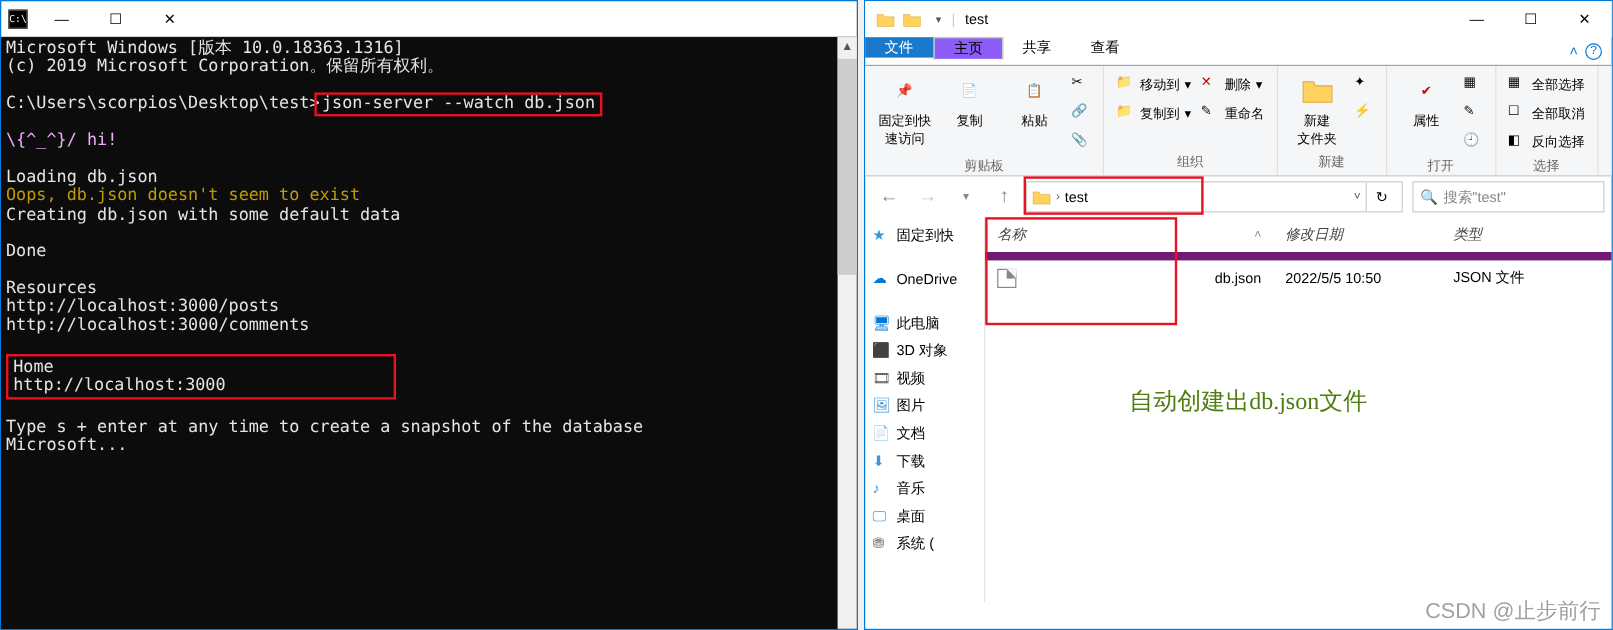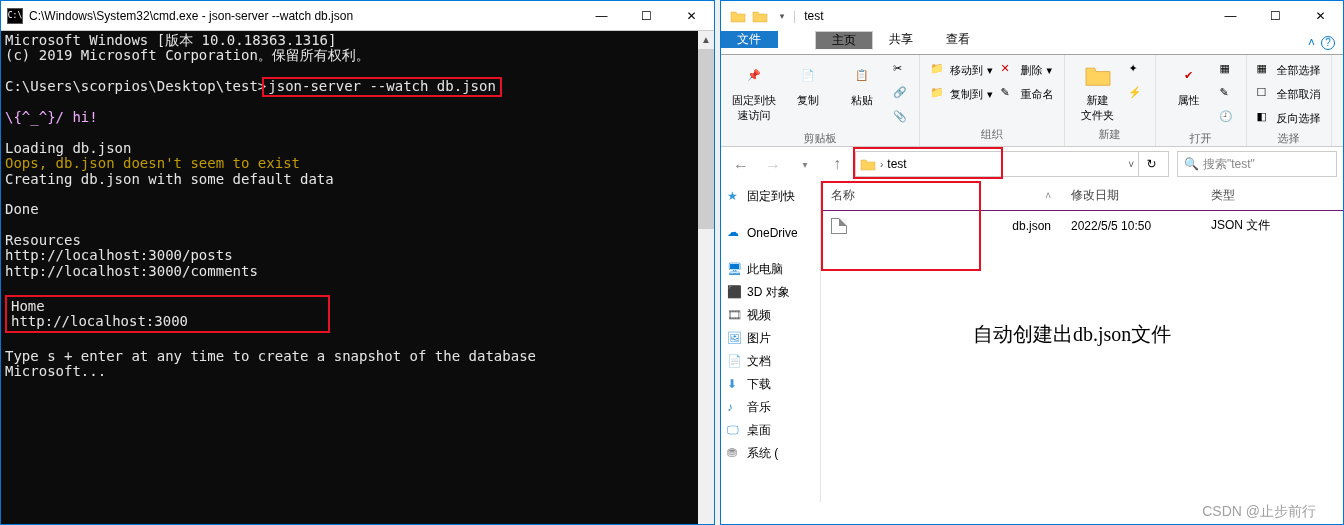--- a/index.html
+++ b/index.html
@@ -89,7 +89,6 @@
 <div class="cmd-window">
   <div class="cmd-titlebar">
     <span class="cmd-icon">C:\</span>
-    <span class="cmd-title">C:\Windows\System32\cmd.exe - json-server  --watch db.json</span>
     <div class="cmd-controls">
       <div class="cmd-btn">—</div>
       <div class="cmd-btn">☐</div>

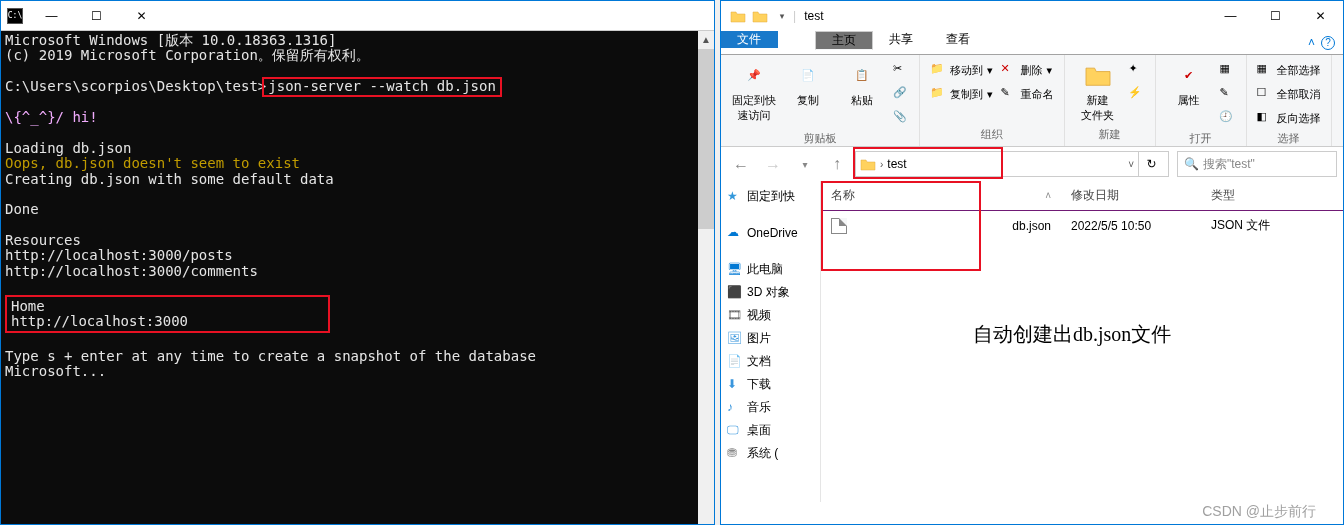--- a/index.html
+++ b/index.html
@@ -35,7 +35,7 @@
 .exp-tabs { height: 24px; display: flex; align-items: flex-start; border-bottom: 1px solid #a3a3a3; position: relative; }
 .exp-tab { padding: 0 16px; display: flex; align-items: center; font-size: 12px; cursor: pointer; border-right: 1px solid transparent; }
 .exp-tab.file { background: #1979ca; color: #fff; }
-.exp-tab.active { background: #737373; border: 1px solid #ccc; border-bottom: 1px solid #f5f6f7; margin-bottom: -1px; margin-left: 37px; }
+.exp-tab.active { background: #8b5cf6; border: 1px solid #ccc; border-bottom: 1px solid #f5f6f7; margin-bottom: -1px; }
 .exp-tab-help { position: absolute; right: 8px; top: 0; display: flex; gap: 6px; align-items: center; height: 100%; color: #0078d7; }
 
 .exp-ribbon { height: 92px; background: #f5f6f7; display: flex; border-bottom: 1px solid #ccc; }

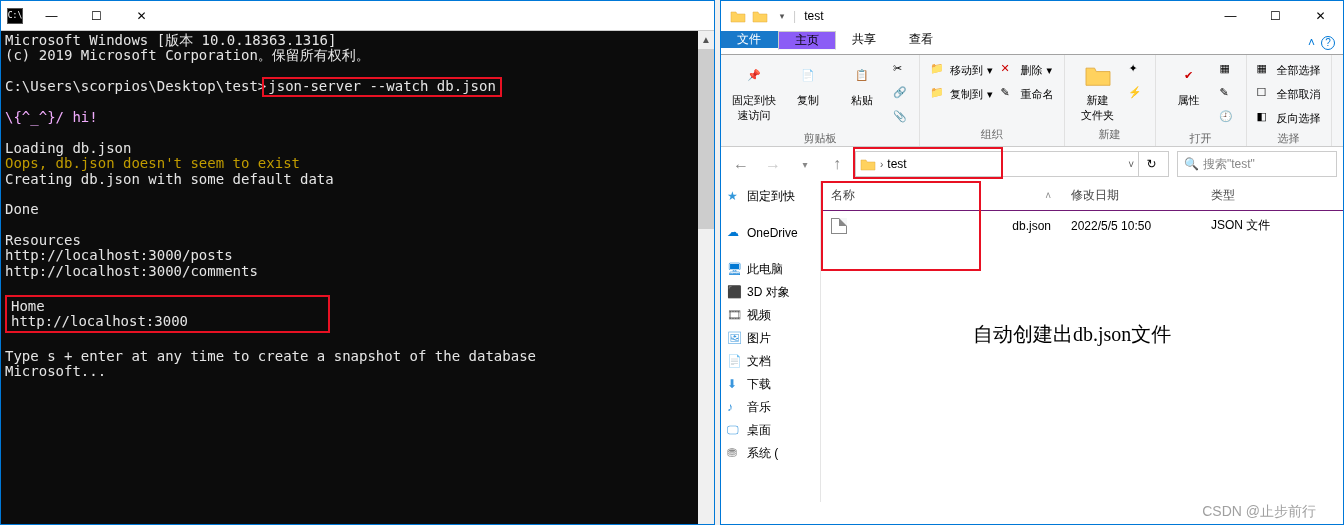--- a/index.html
+++ b/index.html
@@ -64,7 +64,7 @@
 .tree-item .ico { width: 16px; height: 16px; flex-shrink: 0; }
 
 .exp-list { flex: 1; position: relative; }
-.list-header { display: flex; border-bottom: 1px solid #701a75; font-size: 12px; color: #444; }
+.list-header { display: flex; border-bottom: 7px solid #701a75; font-size: 12px; color: #444; font-style: italic; }
 .list-header > div { padding: 6px 10px; }
 .col-name { width: 240px; display: flex; justify-content: space-between; align-items: center; }
 .col-date { width: 140px; }

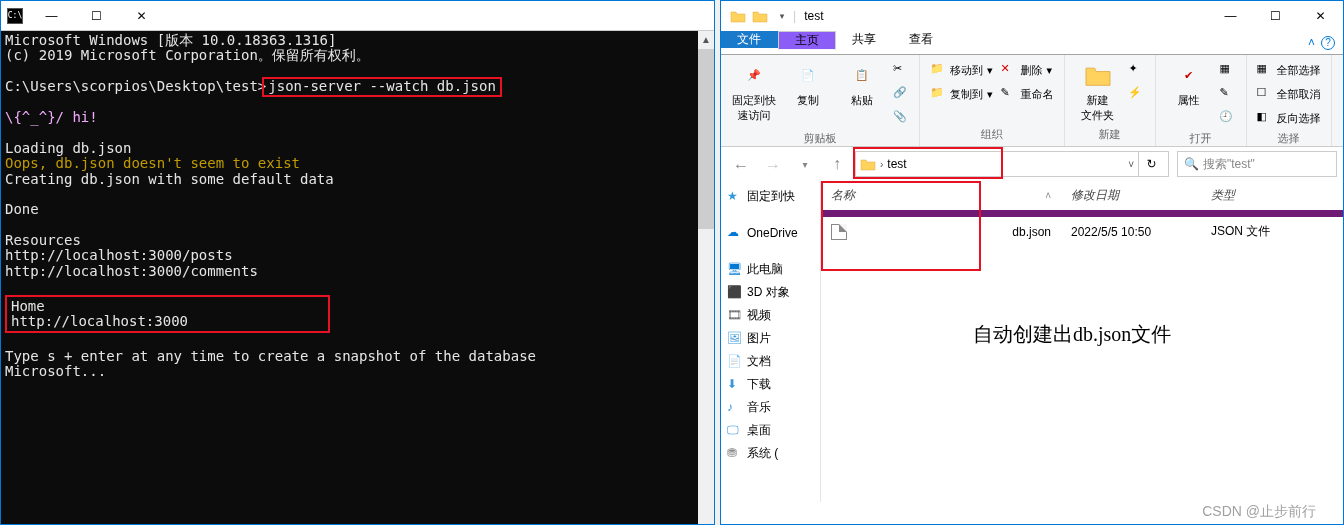--- a/index.html
+++ b/index.html
@@ -74,7 +74,7 @@
 .file-icon { width: 16px; height: 16px; border: 1px solid #888; background: #fff; position: relative; }
 .file-icon::before { content: ""; position: absolute; right: -1px; top: -1px; border-width: 4px; border-style: solid; border-color: #f5f6f7 #f5f6f7 #888 #888; }
 
-.annotation { position: absolute; color: #000000; font-size: 20px; font-family: "Microsoft YaHei"; margin-left: 32px; }
+.annotation { position: absolute; color: #4d7c0f; font-size: 20px; font-family: "Microsoft YaHei"; }
 .exp-status { height: 22px; border-top: 1px solid #e5e5e5; display: flex; align-items: center; padding: 0 8px; font-size: 11px; color: #555; justify-content: space-between; }
 .view-icons { display: flex; gap: 4px; }
 .view-icons span { width: 20px; height: 16px; border: 1px solid #a0c8e8; display: inline-block; }

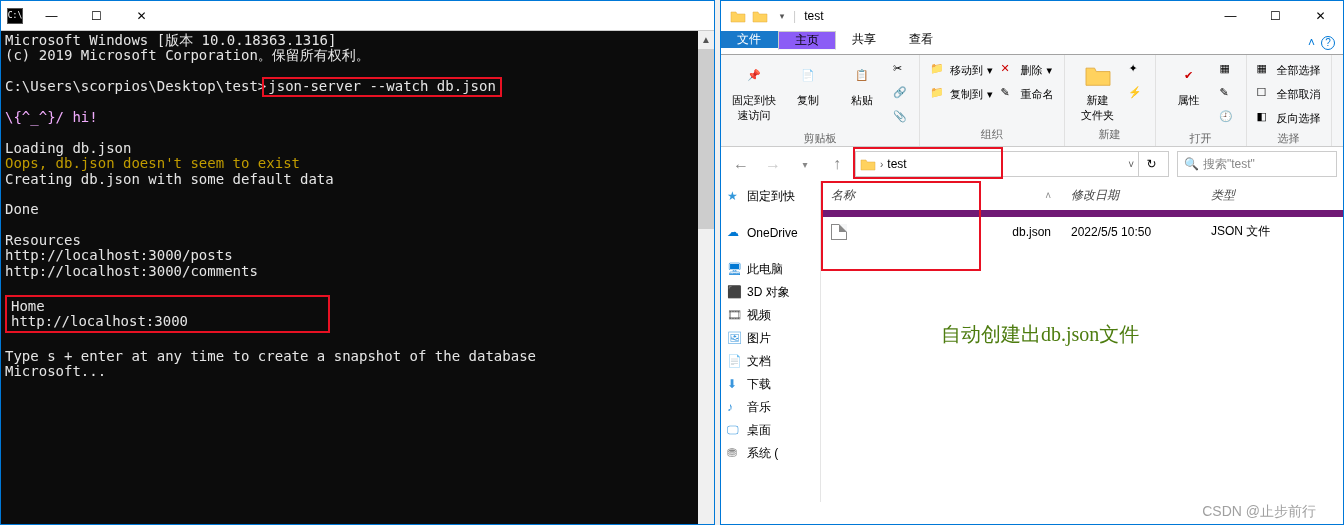--- a/index.html
+++ b/index.html
@@ -79,7 +79,7 @@
 .view-icons { display: flex; gap: 4px; }
 .view-icons span { width: 20px; height: 16px; border: 1px solid #a0c8e8; display: inline-block; }
 
-.watermark { position: absolute; right: 28px; bottom: 4px; color: rgba(120,120,120,0.7); font-size: 14px; }
+.watermark { position: absolute; right: 10px; bottom: 4px; color: rgba(120,120,120,0.7); font-size: 18px; }
 
 svg.folder { fill: #ffd25e; stroke: #e0a93e; stroke-width: 0.5; }
 </style>

